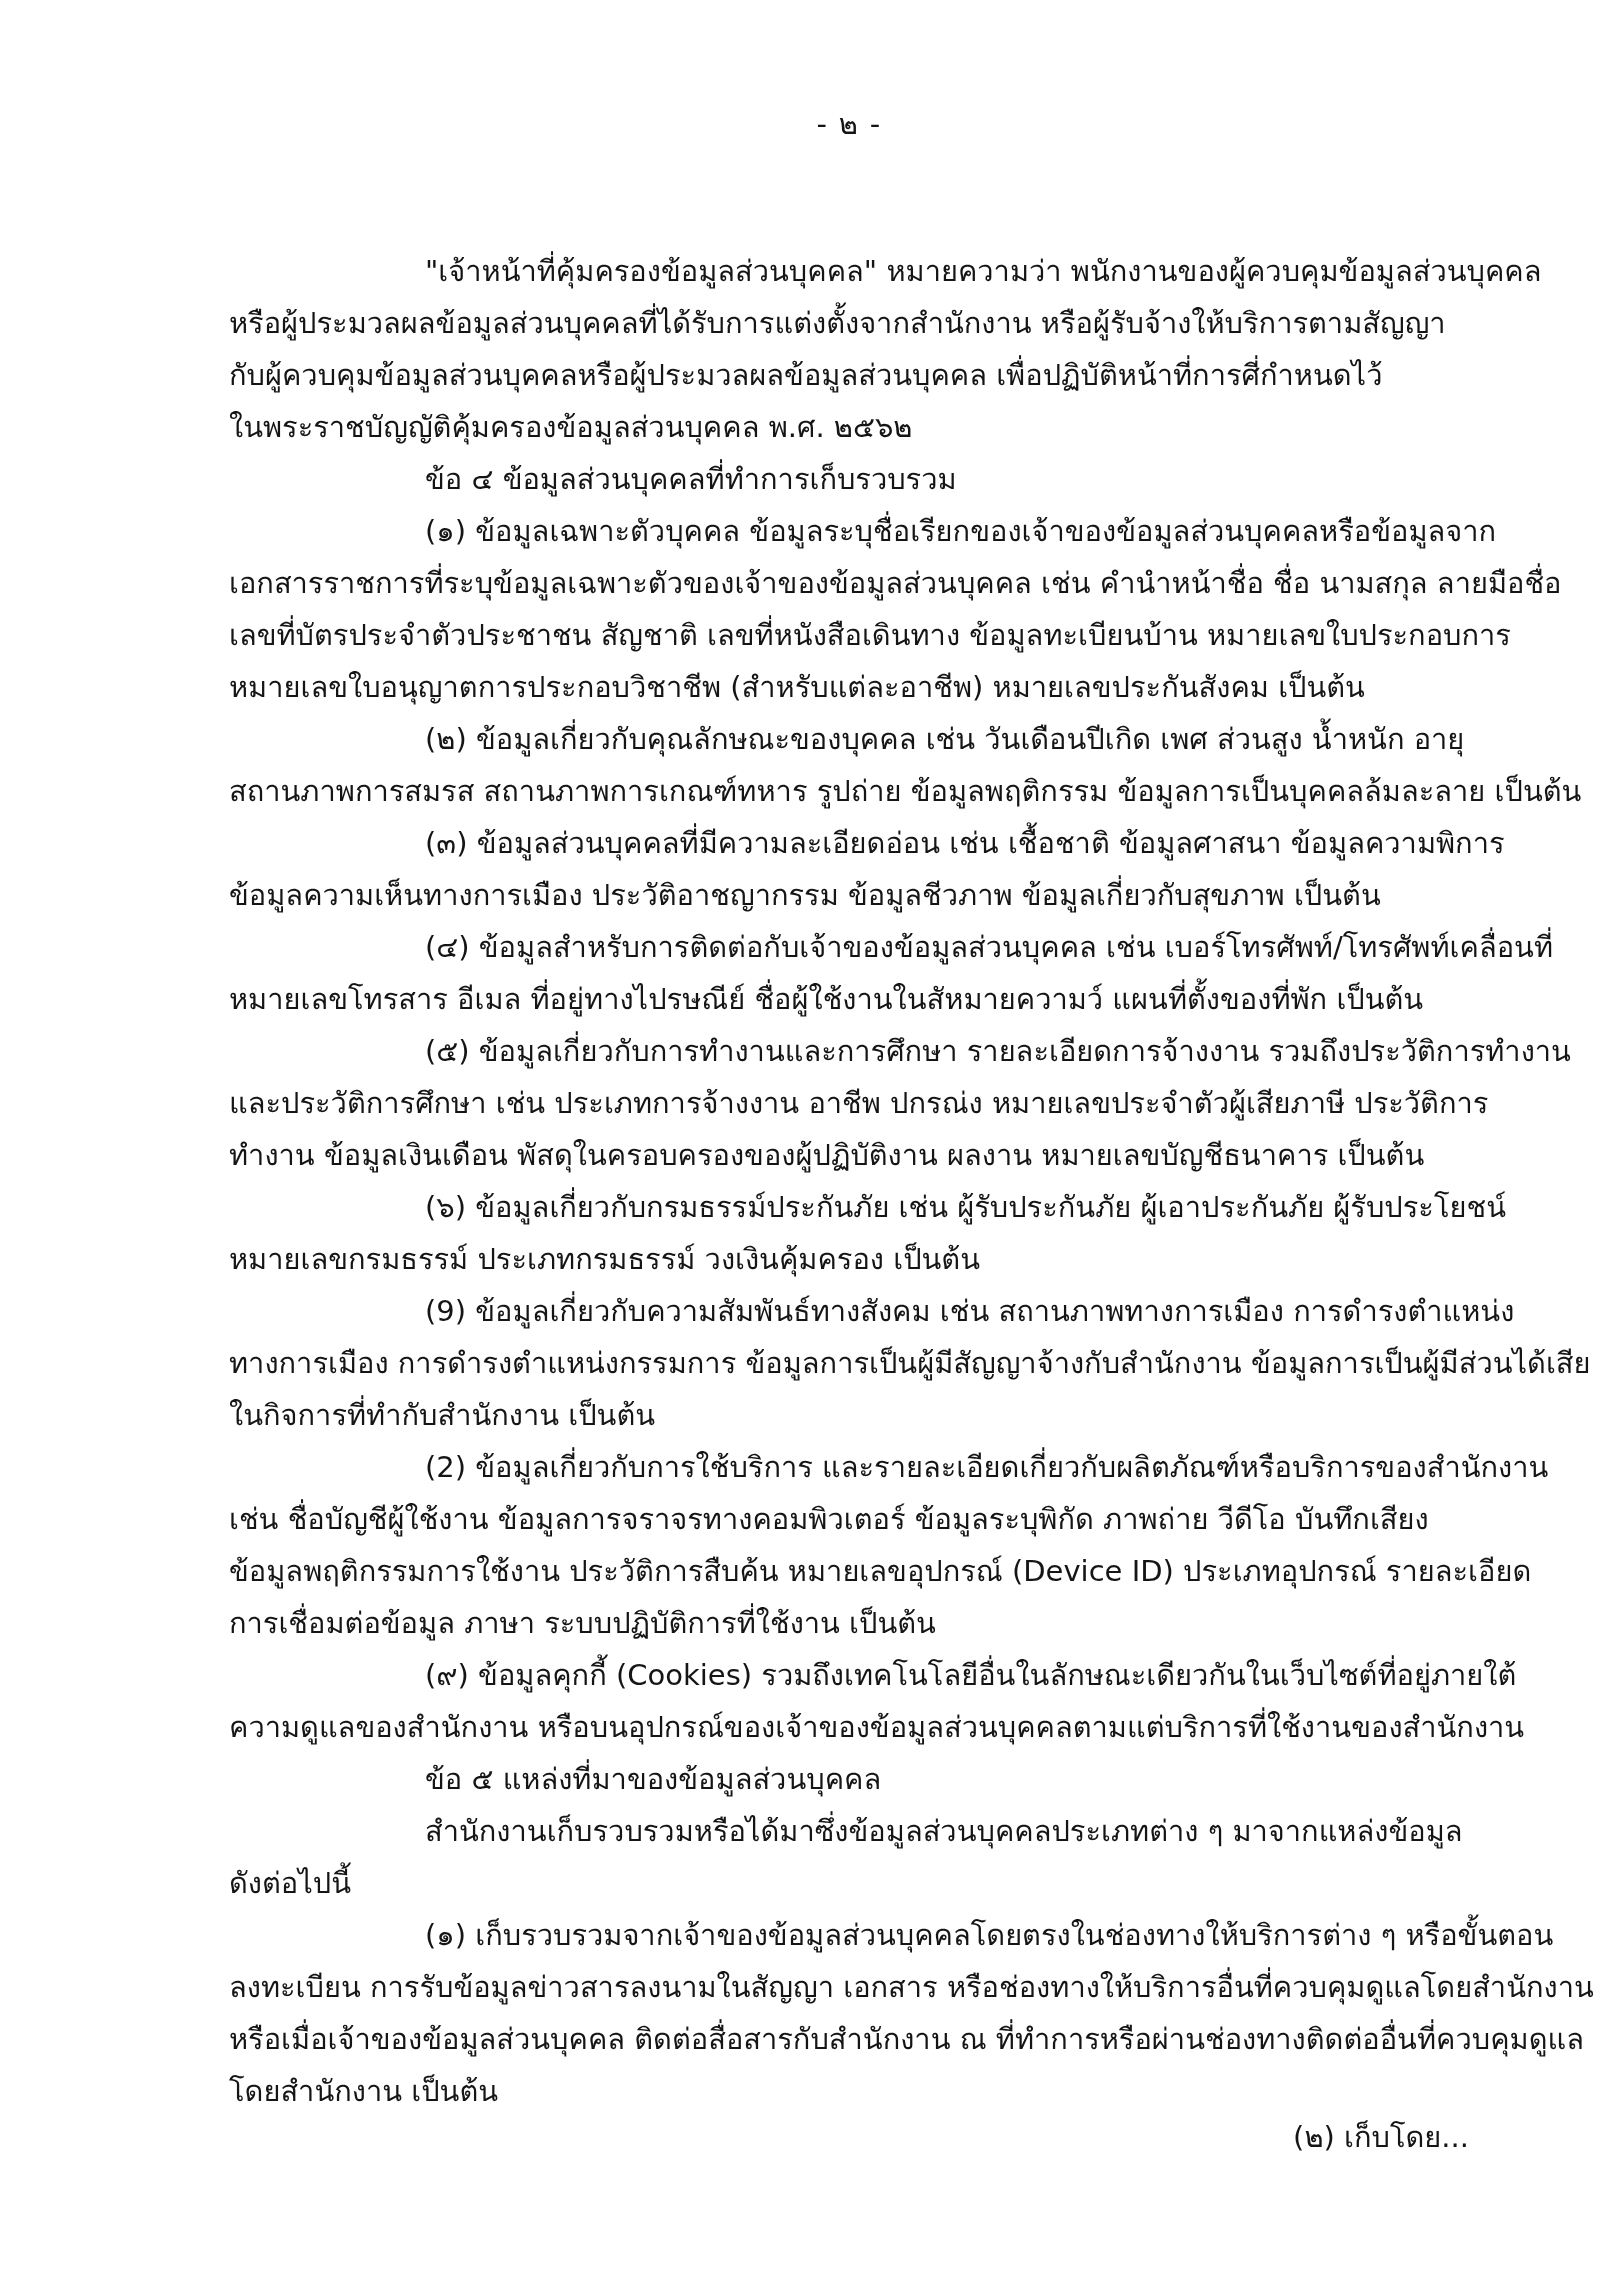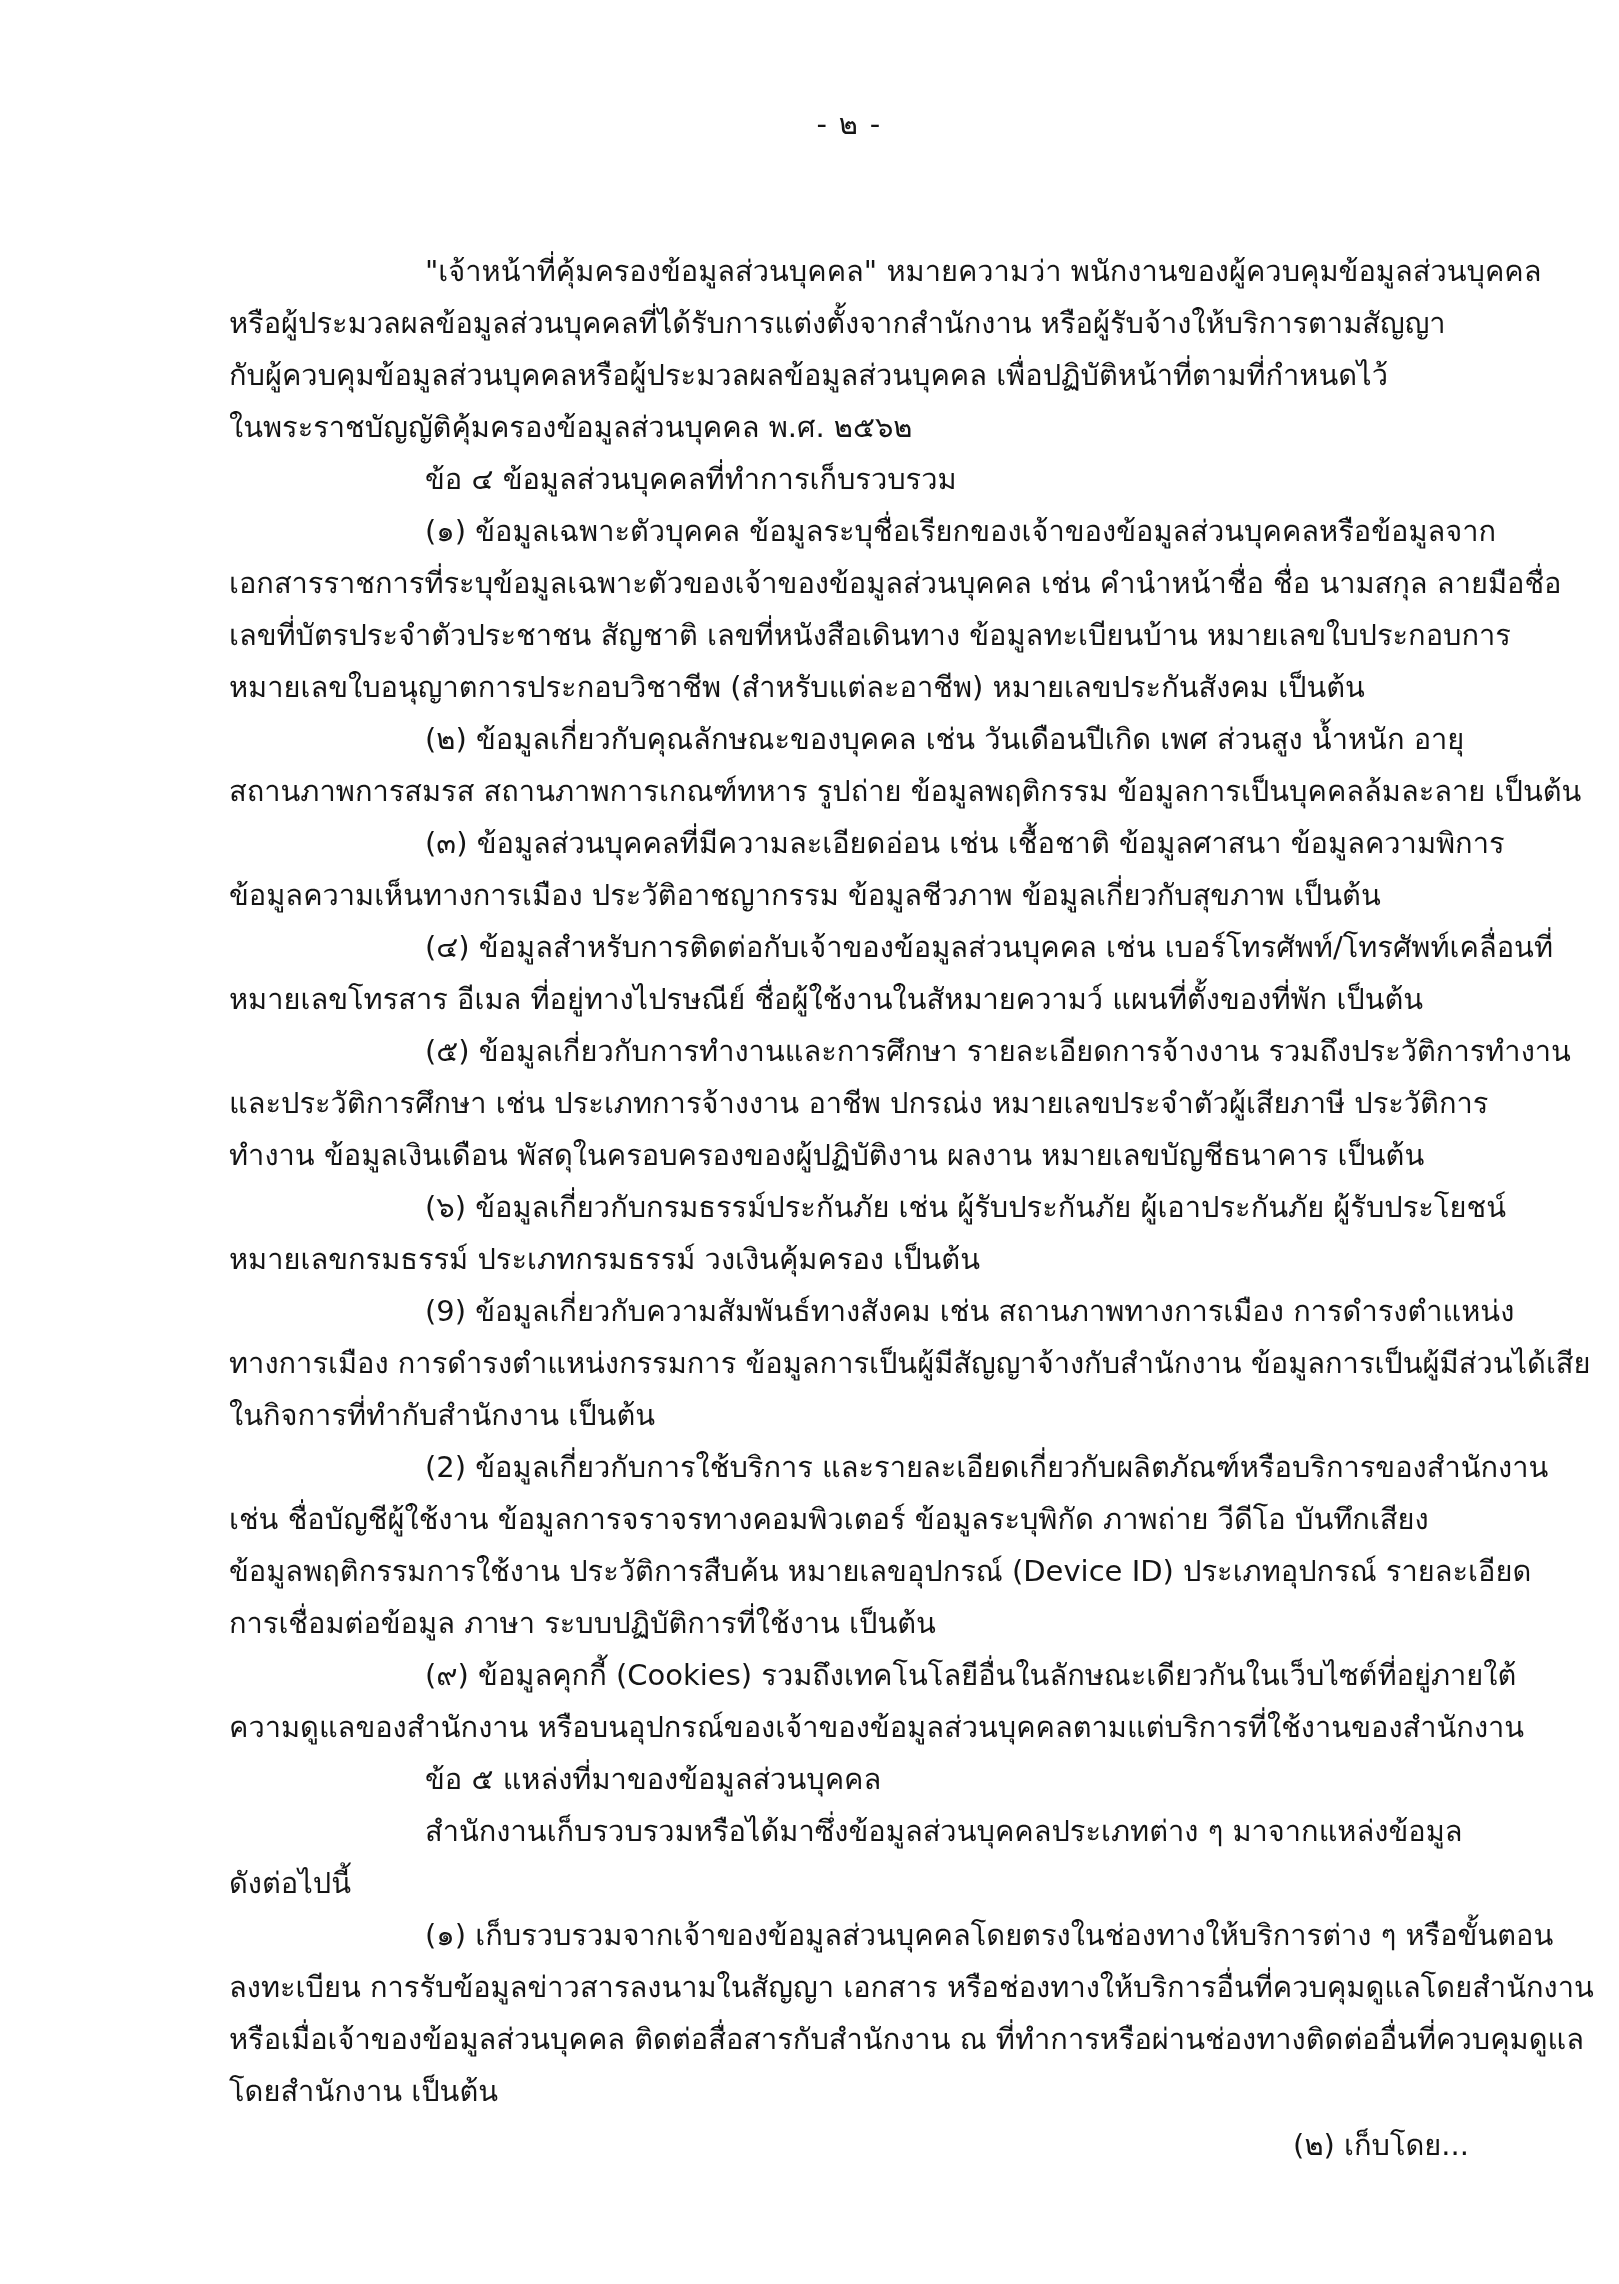--- a/index.html
+++ b/index.html
@@ -57,7 +57,7 @@
   <div class="doc-body" id="doc-body">
       <div class="line first">"เจ้าหน้าที่คุ้มครองข้อมูลส่วนบุคคล" หมายความว่า พนักงานของผู้ควบคุมข้อมูลส่วนบุคคล</div>
       <div class="line">หรือผู้ประมวลผลข้อมูลส่วนบุคคลที่ได้รับการแต่งตั้งจากสำนักงาน หรือผู้รับจ้างให้บริการตามสัญญา</div>
-      <div class="line">กับผู้ควบคุมข้อมูลส่วนบุคคลหรือผู้ประมวลผลข้อมูลส่วนบุคคล เพื่อปฏิบัติหน้าที่ตามที่กำหนดไว้</div>
+      <div class="line">กับผู้ควบคุมข้อมูลส่วนบุคคลหรือผู้ประมวลผลข้อมูลส่วนบุคคล เพื่อปฏิบัติหน้าที่การศี่กำหนดไว้</div>
       <div class="line">ในพระราชบัญญัติคุ้มครองข้อมูลส่วนบุคคล พ.ศ. ๒๕๖๒</div>
       <div class="line first">ข้อ ๔ ข้อมูลส่วนบุคคลที่ทำการเก็บรวบรวม</div>
       <div class="line first">(๑) ข้อมูลเฉพาะตัวบุคคล ข้อมูลระบุชื่อเรียกของเจ้าของข้อมูลส่วนบุคคลหรือข้อมูลจาก</div>

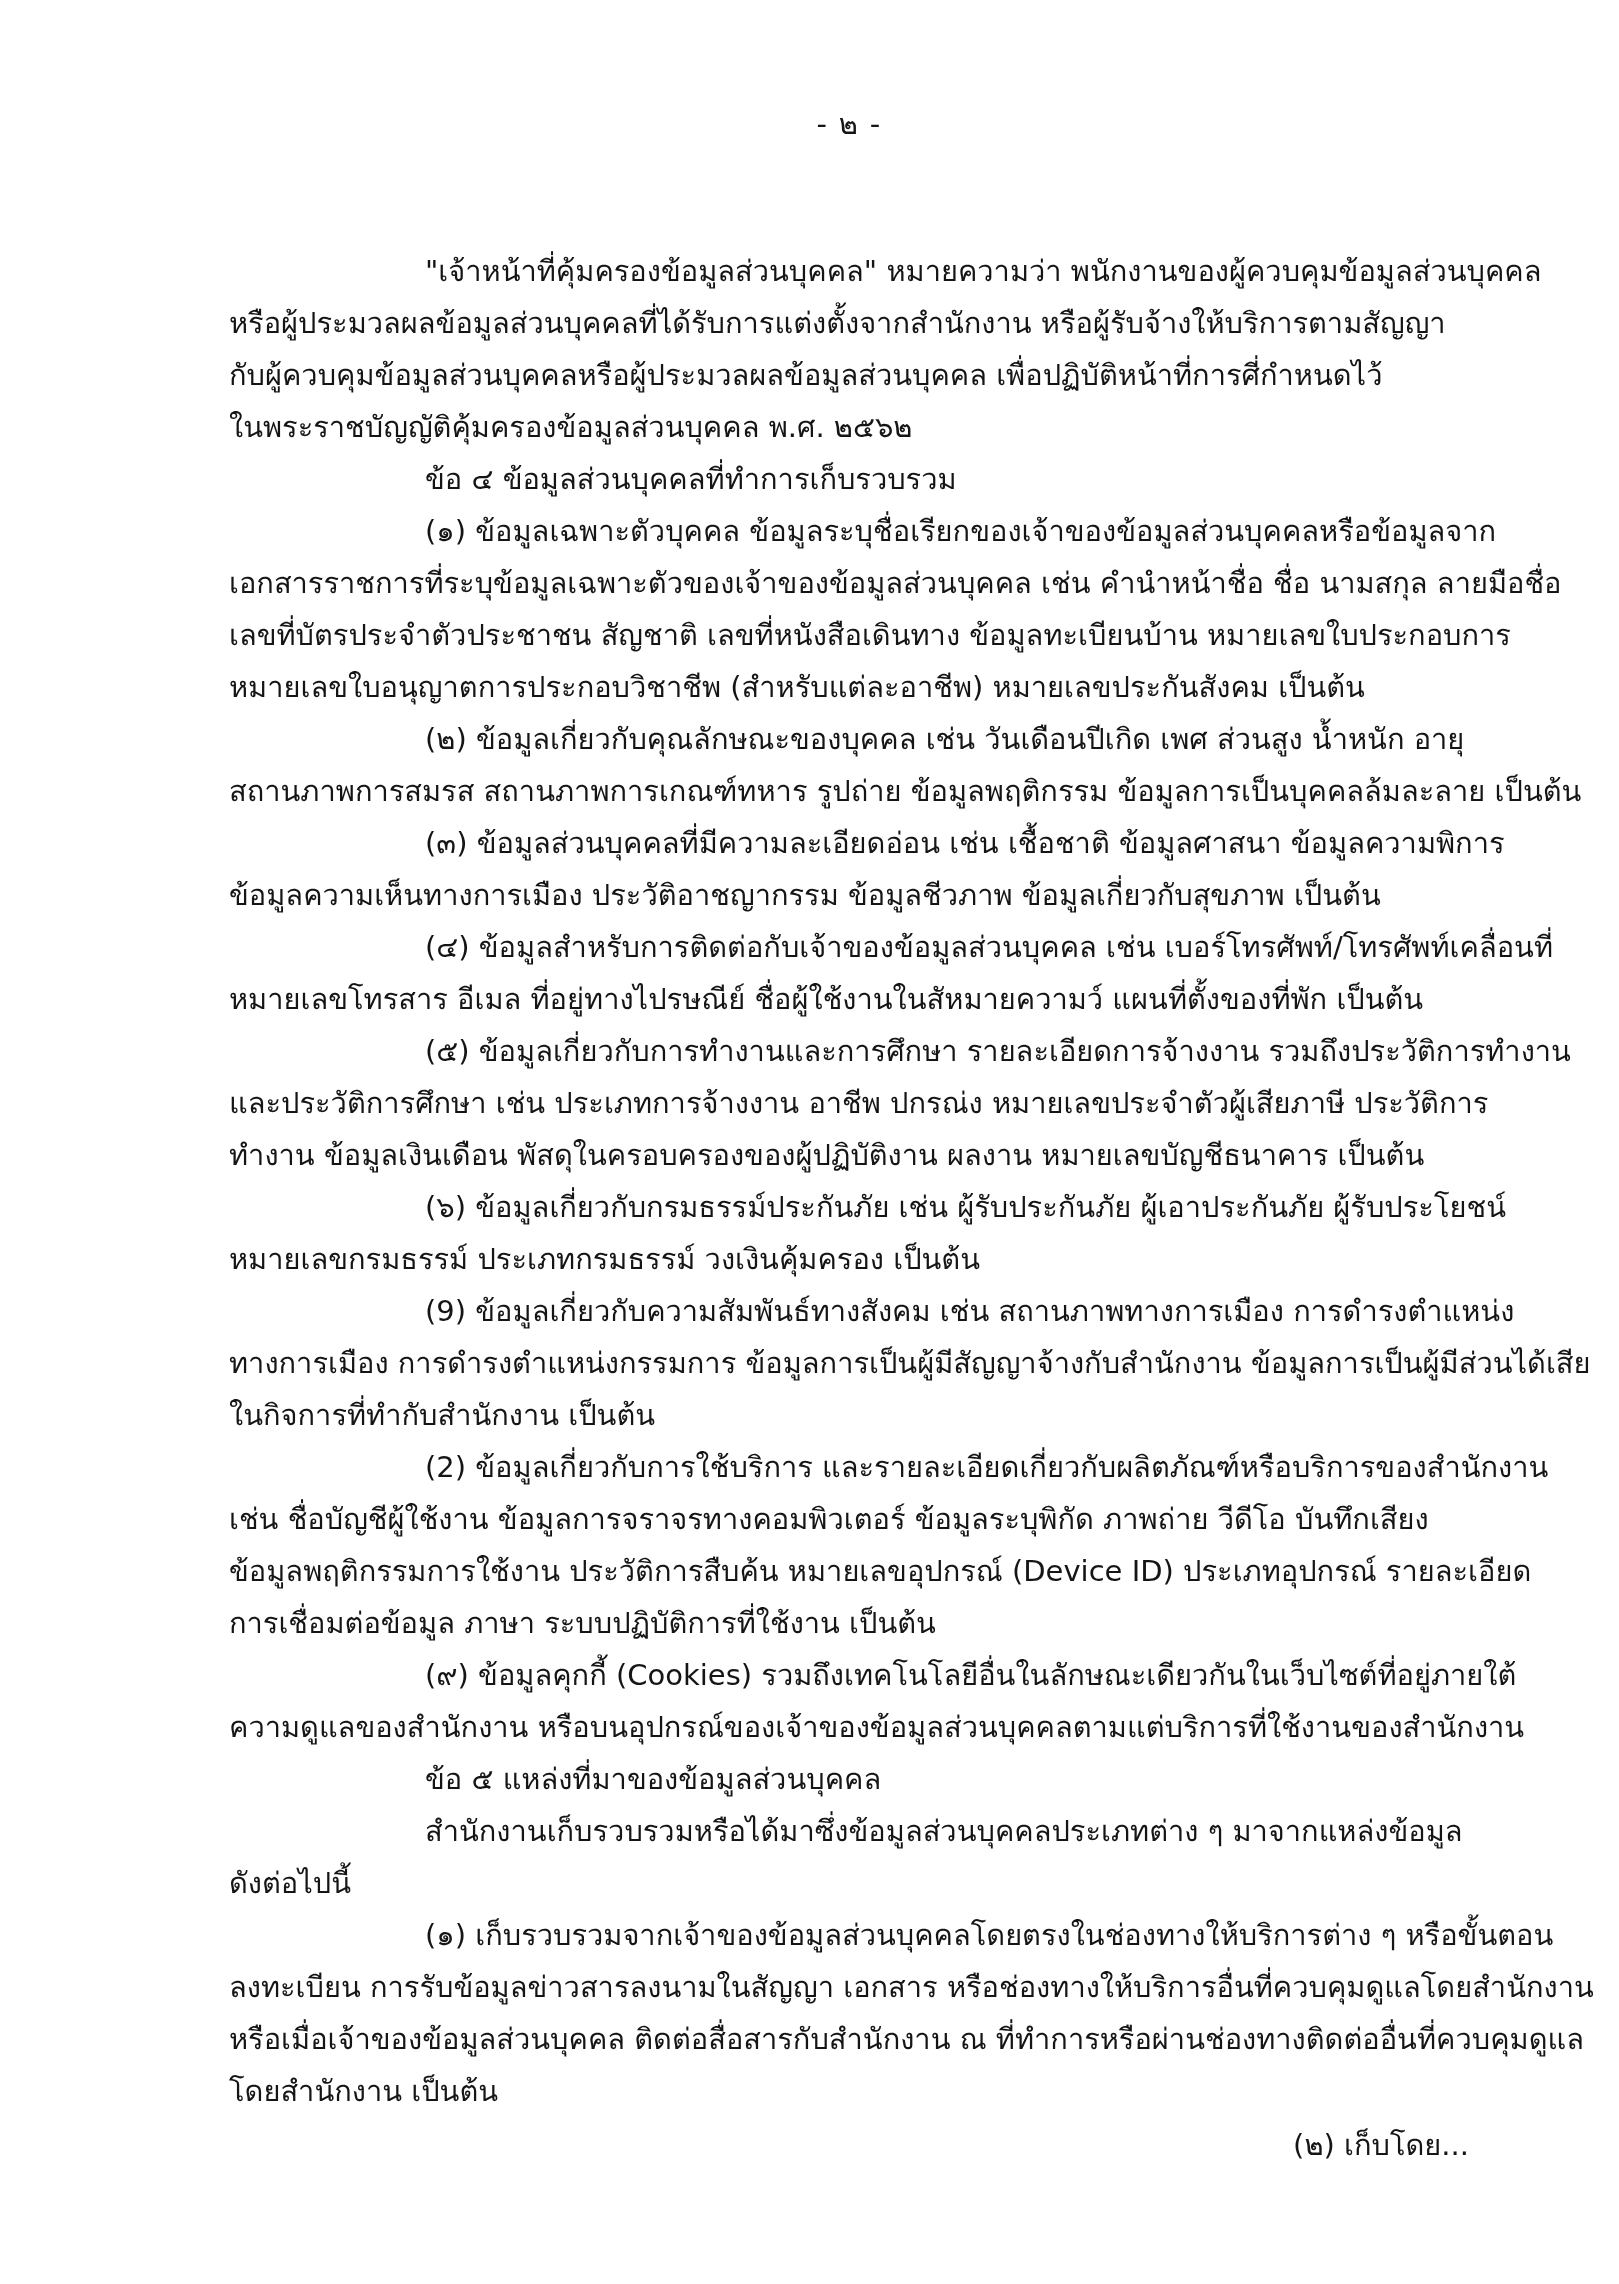--- a/index.html
+++ b/index.html
@@ -44,7 +44,7 @@
     text-align: right;
     font-size: 29px;
     line-height: 39px;
-    margin-top: 9px;
+    margin-top: 1px;
   }
 </style>
 </head>

